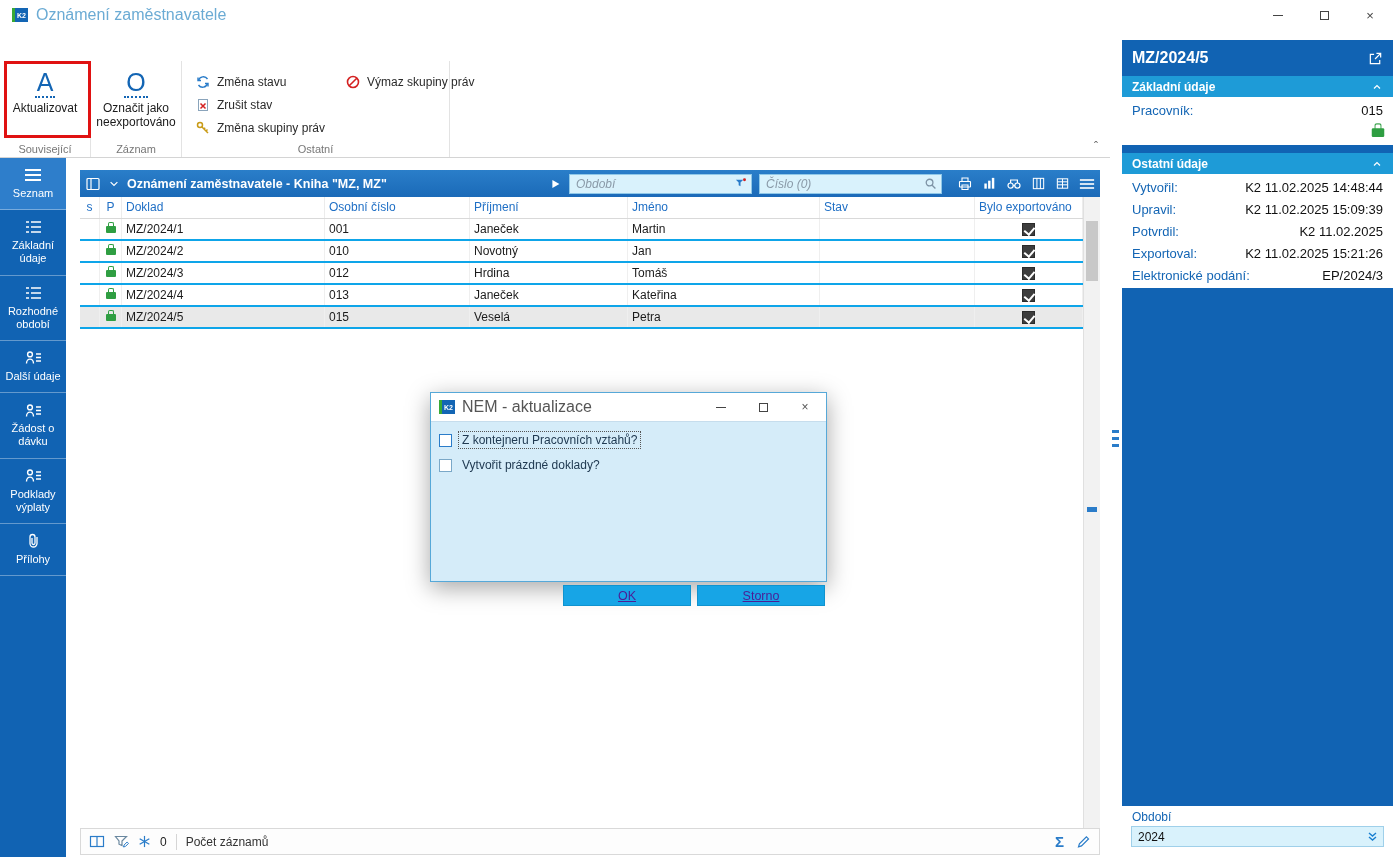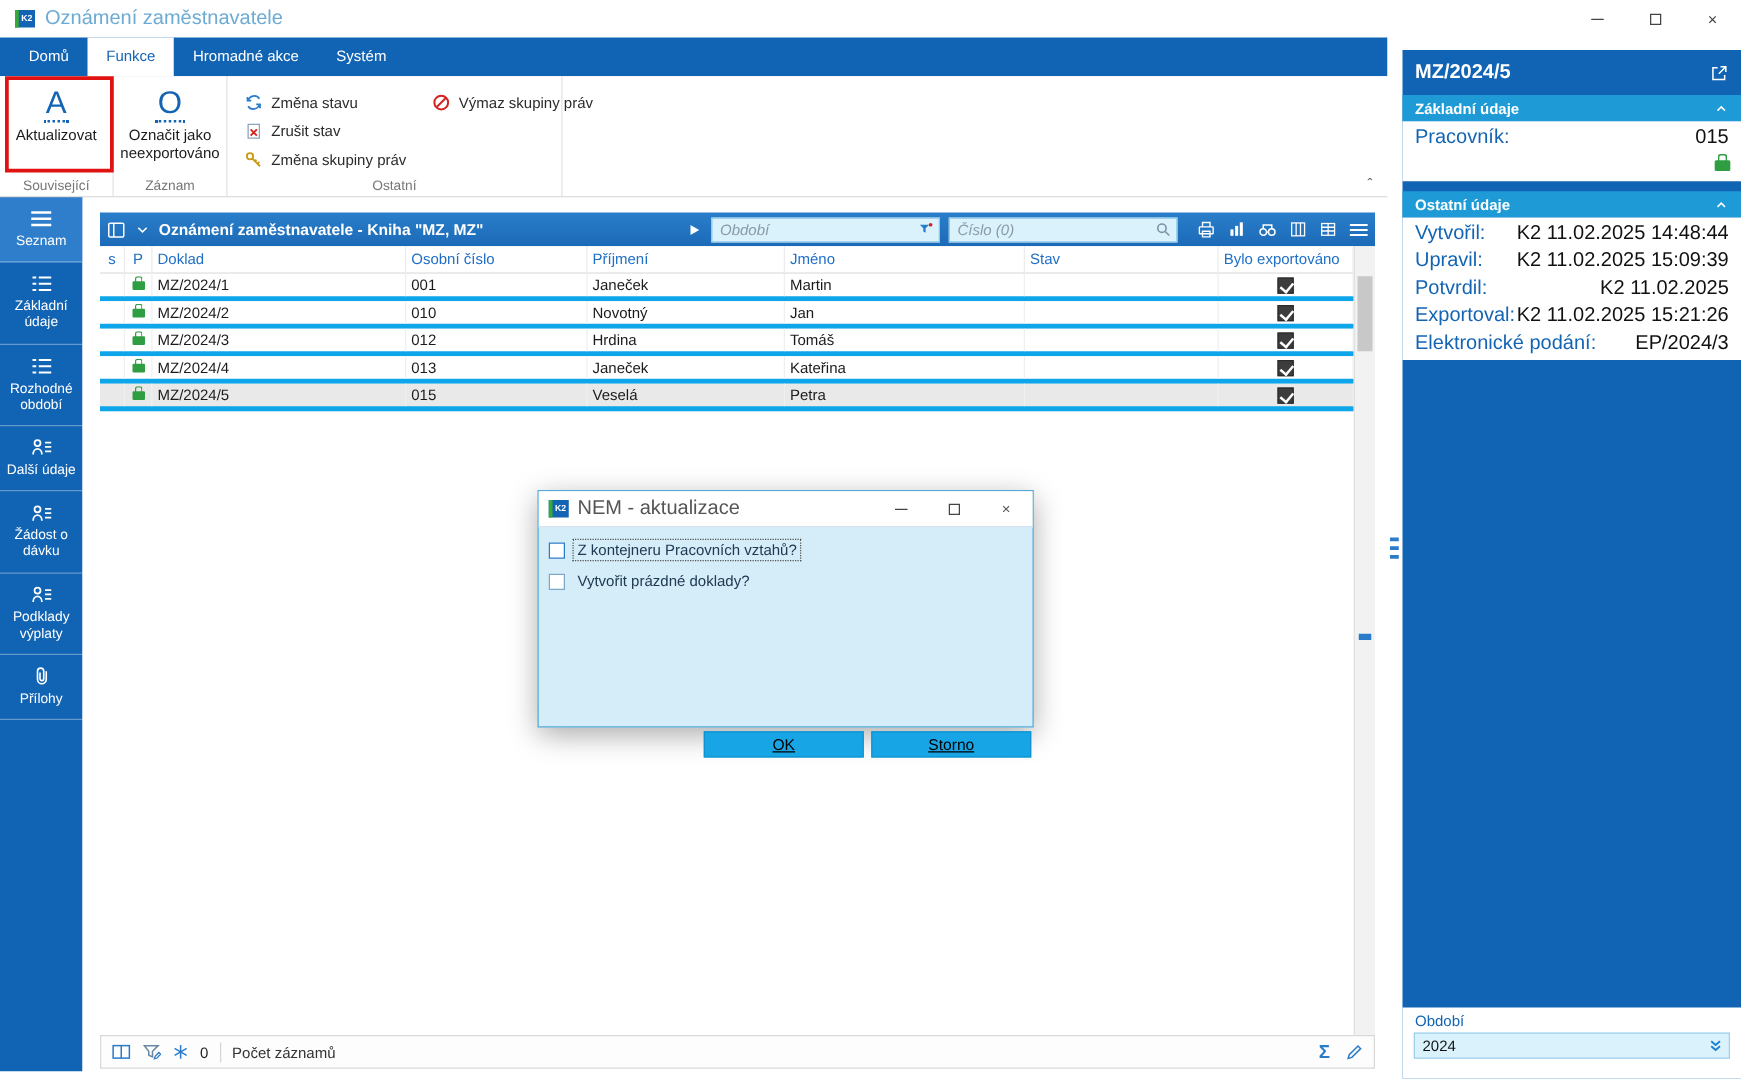--- a/index.html
+++ b/index.html
@@ -129,12 +129,6 @@
     </div>
   </div>
 
-  <div class="tabbar">
-    <div class="tab">Domů</div>
-    <div class="tab active">Funkce</div>
-    <div class="tab">Hromadné akce</div>
-    <div class="tab">Systém</div>
-  </div>
 
   <div class="ribbon">
     <div class="highlight-box"></div>

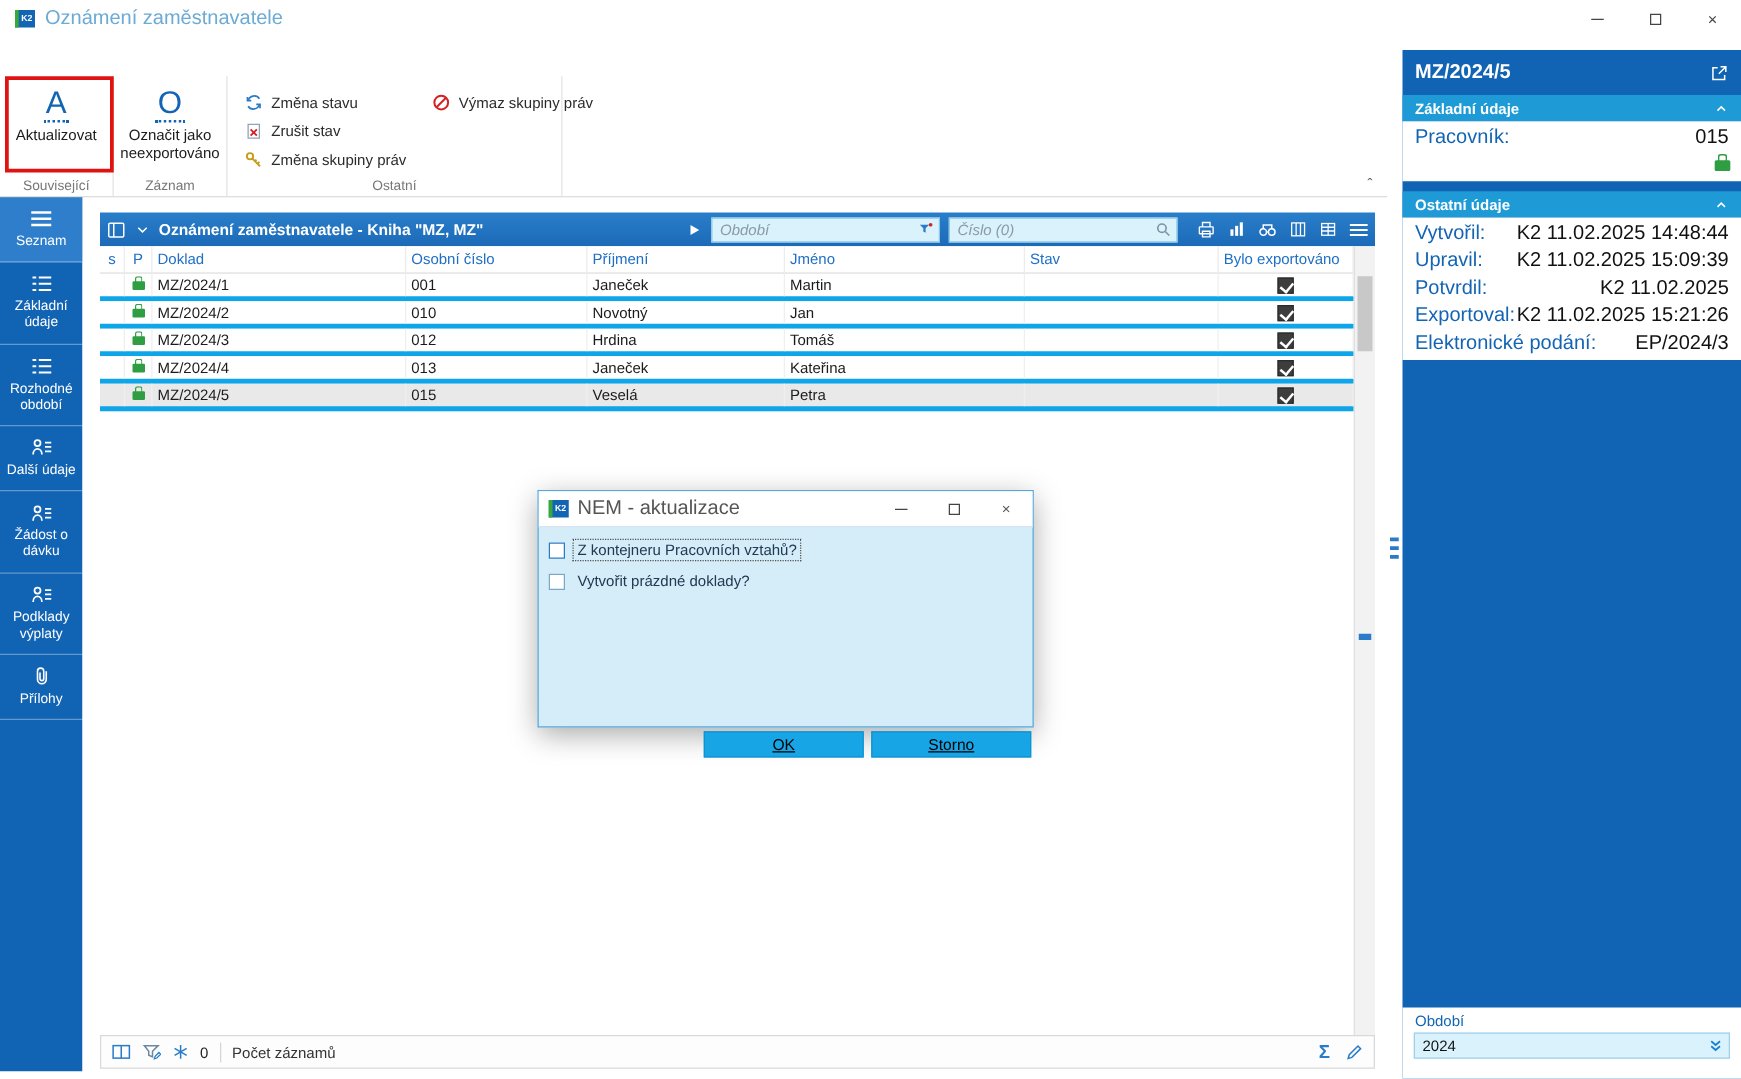--- a/index.html
+++ b/index.html
@@ -81,7 +81,7 @@
   .sec-head { height:21px; background:#1e9bd7; color:#fff; font-weight:bold; font-size:12px; display:flex; align-items:center; padding:0 10px; }
   .sec-head .chev { margin-left:auto; }
   .sec-block { background:#fff; padding:2px 0; }
-  .kv { display:flex; justify-content:space-between; align-items:center; padding:3px 10px; font-size:16px; height:22px;text-align:right; }
+  .kv { display:flex; justify-content:space-between; align-items:center; padding:3px 10px; font-size:13px; height:22px;text-align:right; }
   .kv .k { color:#1365b4; }
   .kv .v { color:#111; }
   .gap8 { height:8px; }

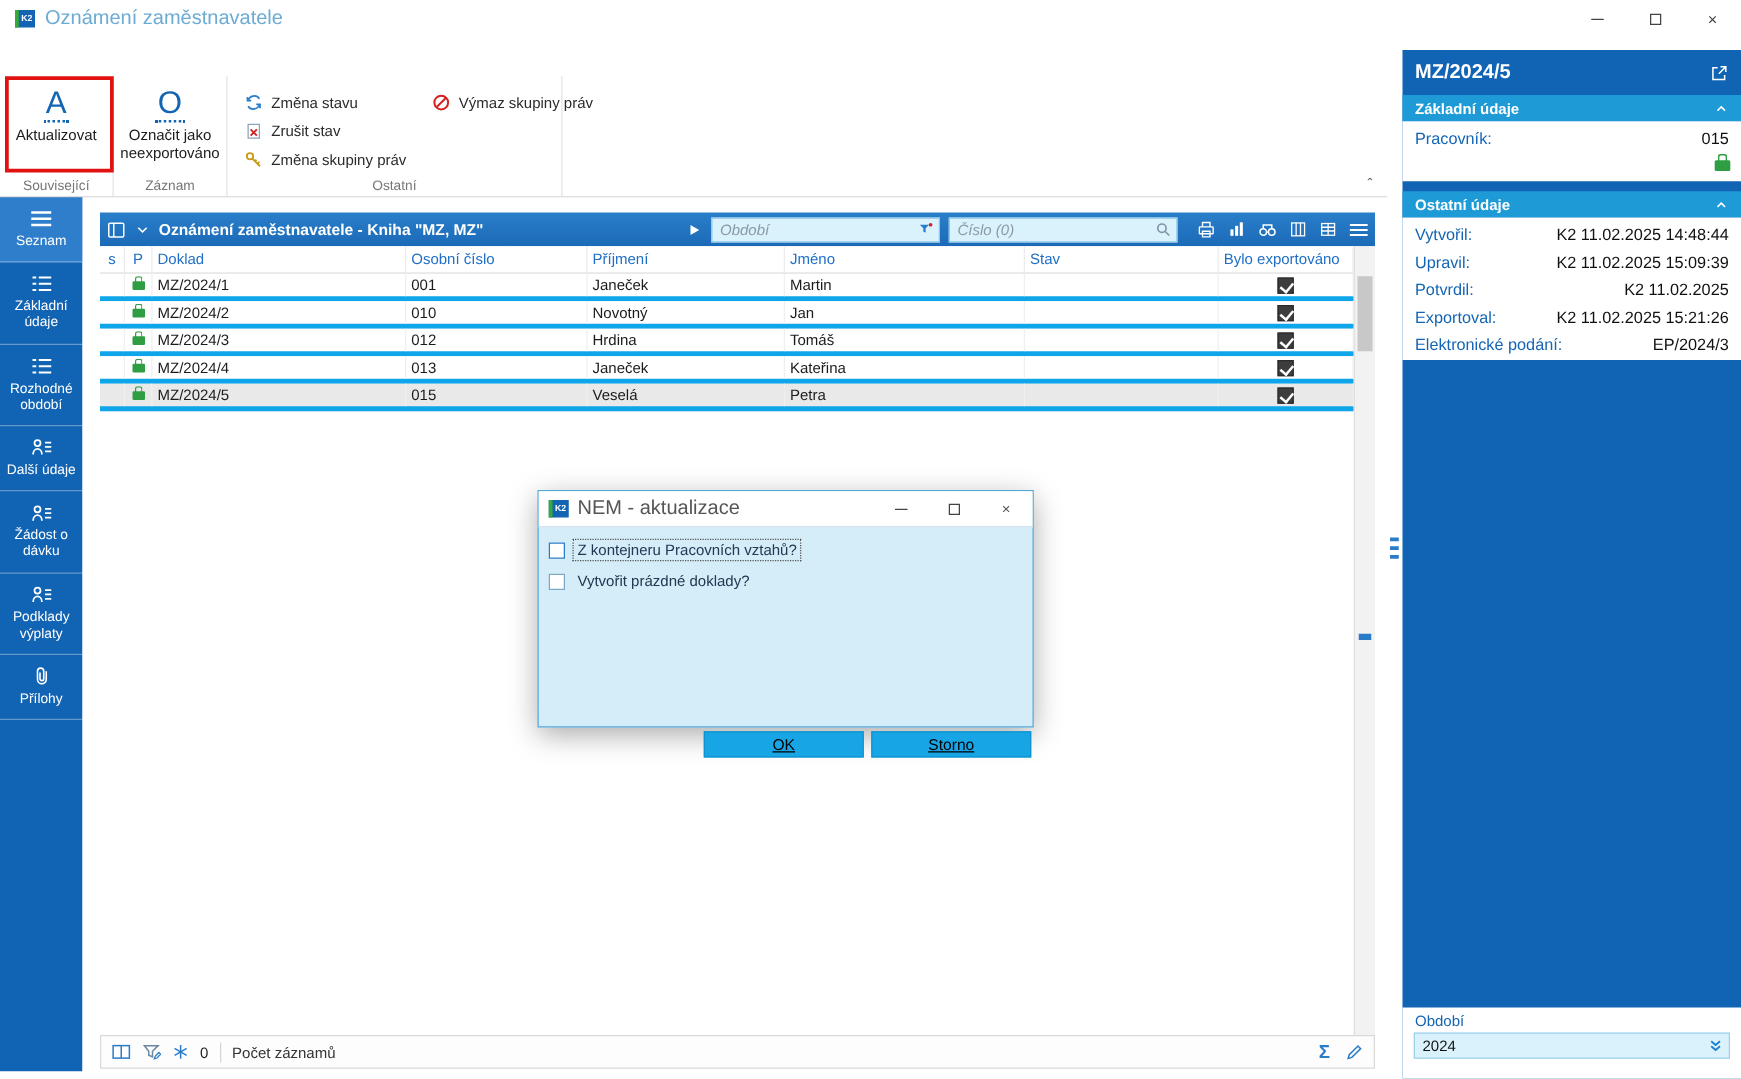--- a/index.html
+++ b/index.html
@@ -51,7 +51,7 @@
   .tb-icons { display:flex; align-items:center; gap:9px; margin-left:8px; }
   .grid-head { display:grid; grid-template-columns:20px 22px 203px 145px 158px 192px 155px 1fr; width:1003px; height:22px; border-bottom:1px solid #d9d9d9; background:#fff; }
   .grid-head div { color:#1f6fc5; font-size:12px; padding:3px 4px; border-right:1px solid #ececec; overflow:hidden; white-space:nowrap; }
-  .grid-row { display:grid; grid-template-columns:20px 22px 203px 145px 158px 192px 155px 1fr; width:1003px; height:22px; border-bottom:4px solid #0ea5e9; background:#fff; }
+  .grid-row { display:grid; grid-template-columns:20px 22px 203px 145px 158px 192px 155px 1fr; width:1003px; height:22px; border-bottom:2px solid #0ea5e9; background:#fff; }
   .grid-row.selected { background:#e9e9e9; }
   .grid-row div { font-size:12px; padding:3px 4px; border-right:1px solid #efefef; overflow:hidden; white-space:nowrap; color:#1b1b1b; display:flex; align-items:center; }
   .cell-c { justify-content:center; }

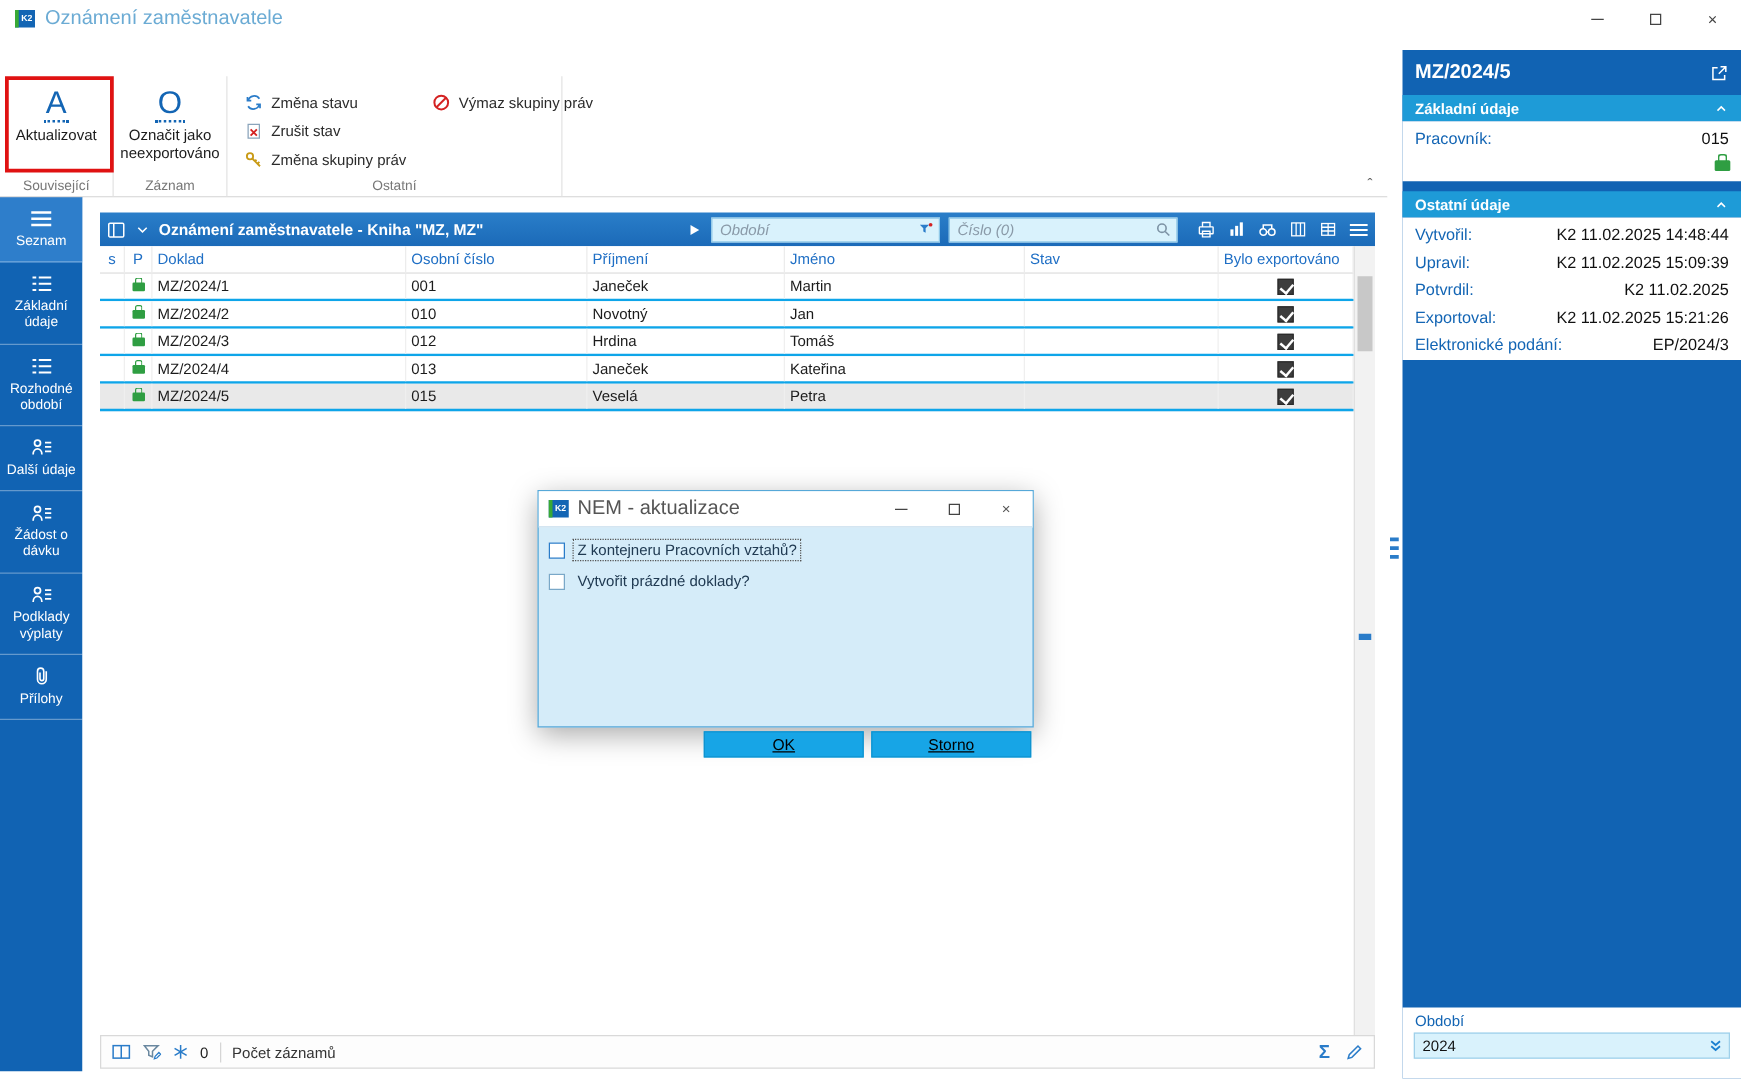--- a/index.html
+++ b/index.html
@@ -104,7 +104,7 @@
   .dlg-label { font-size:12px; color:#203a52; padding:1px 3px; }
   .dlg-label.focus { outline:1px dotted #555; }
   .dlg-btns { position:absolute; right:1px; bottom:4px; display:flex; gap:6px; }
-  .dlg-btn { width:128px; height:21px; background:#17a5e6; border:1px solid #0f93cf; color:#000000; font-size:12.5px; display:flex; align-items:center; justify-content:center; text-decoration:underline; }
+  .dlg-btn { width:128px; height:21px; background:#17a5e6; border:1px solid #0f93cf; color:#4c1d95; font-size:12.5px; display:flex; align-items:center; justify-content:center; text-decoration:underline; }
 
   svg { display:block; }
 </style>

